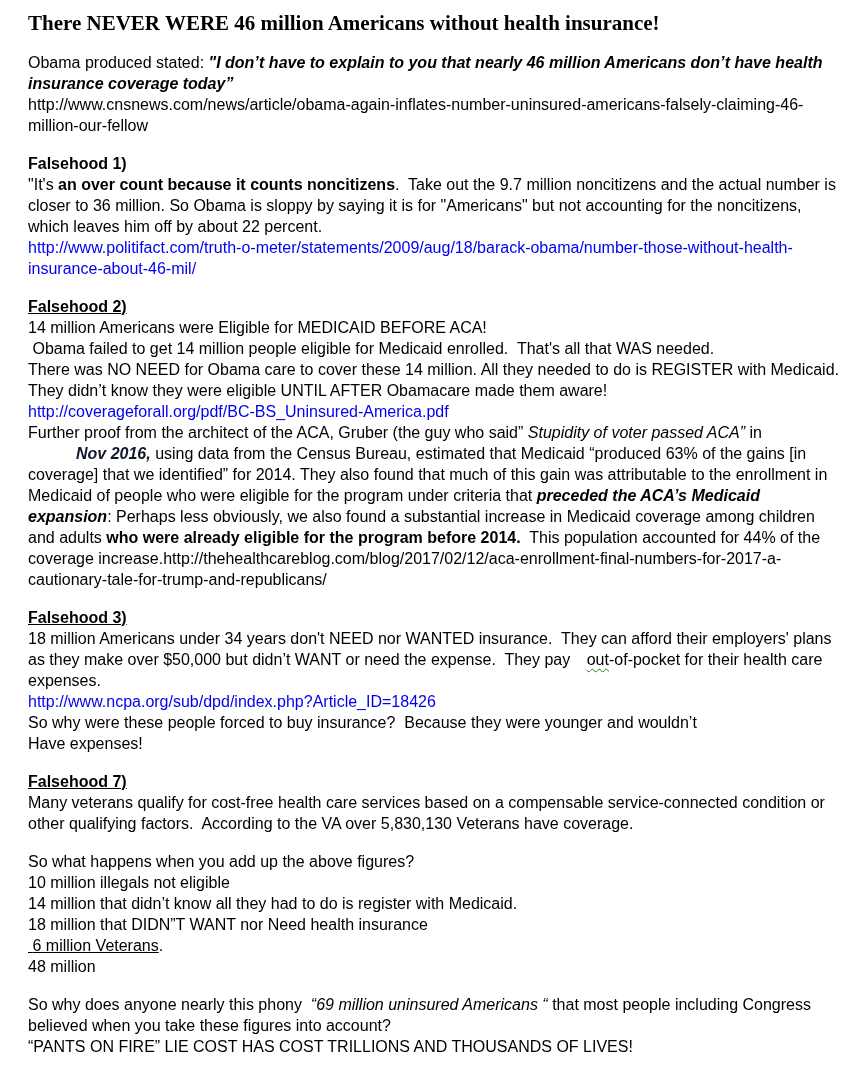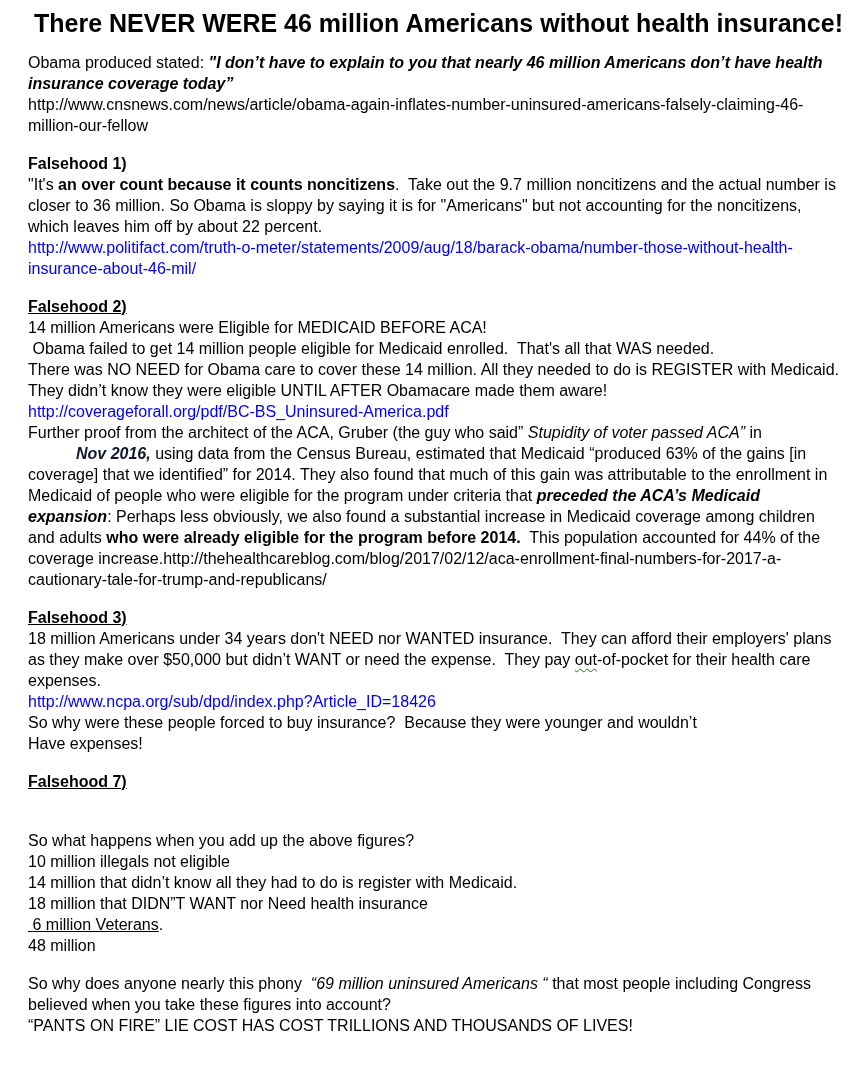--- a/index.html
+++ b/index.html
@@ -25,10 +25,11 @@
   }
   .title {
     font-weight: bold;
-    font-size: 25px;
+    font-size: 21px;
     line-height: 27px;
-    text-align: right;
+    text-align: left;
     margin: 2px 0 15px 0;
+    font-family: Liberation Serif, serif;
   }
   .b { font-weight: bold; }
   .i { font-style: italic; }

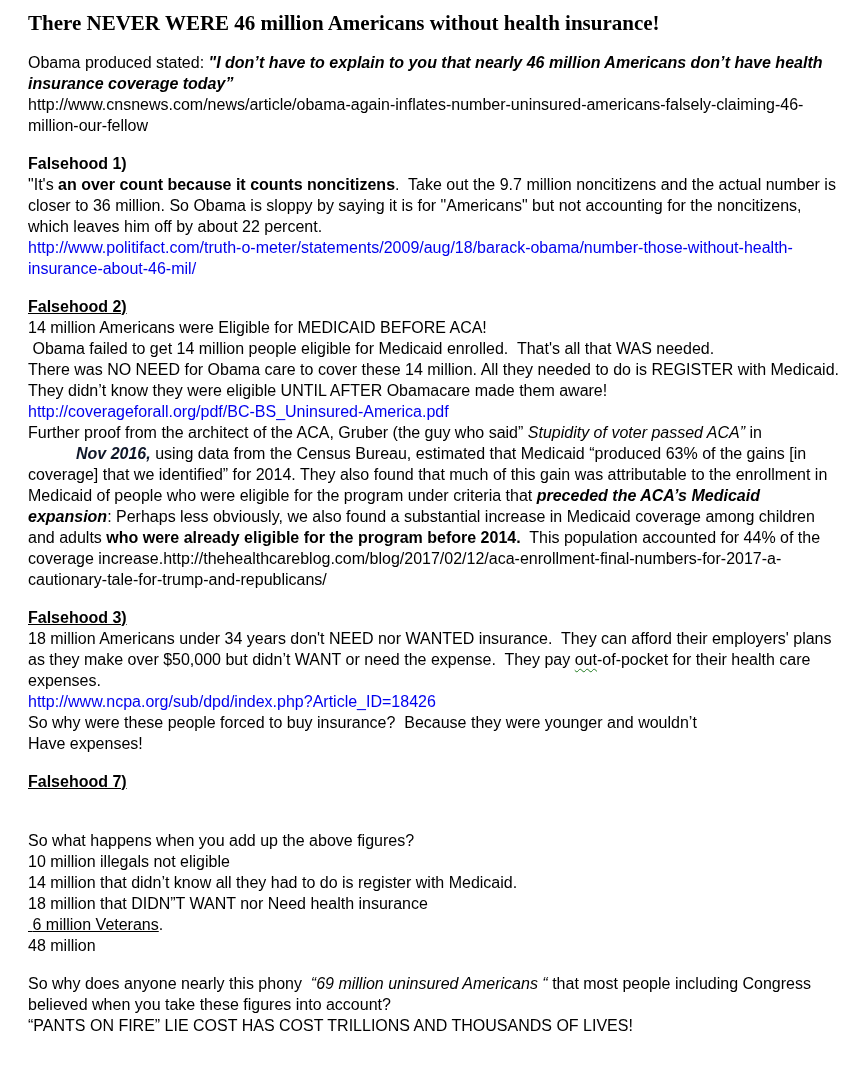--- a/index.html
+++ b/index.html
@@ -43,6 +43,7 @@
     text-decoration: underline wavy #1e7a1e;
     text-decoration-thickness: 1px;
     text-underline-offset: 3px;
+    margin-left: 12px;
   }
 </style>
 </head>

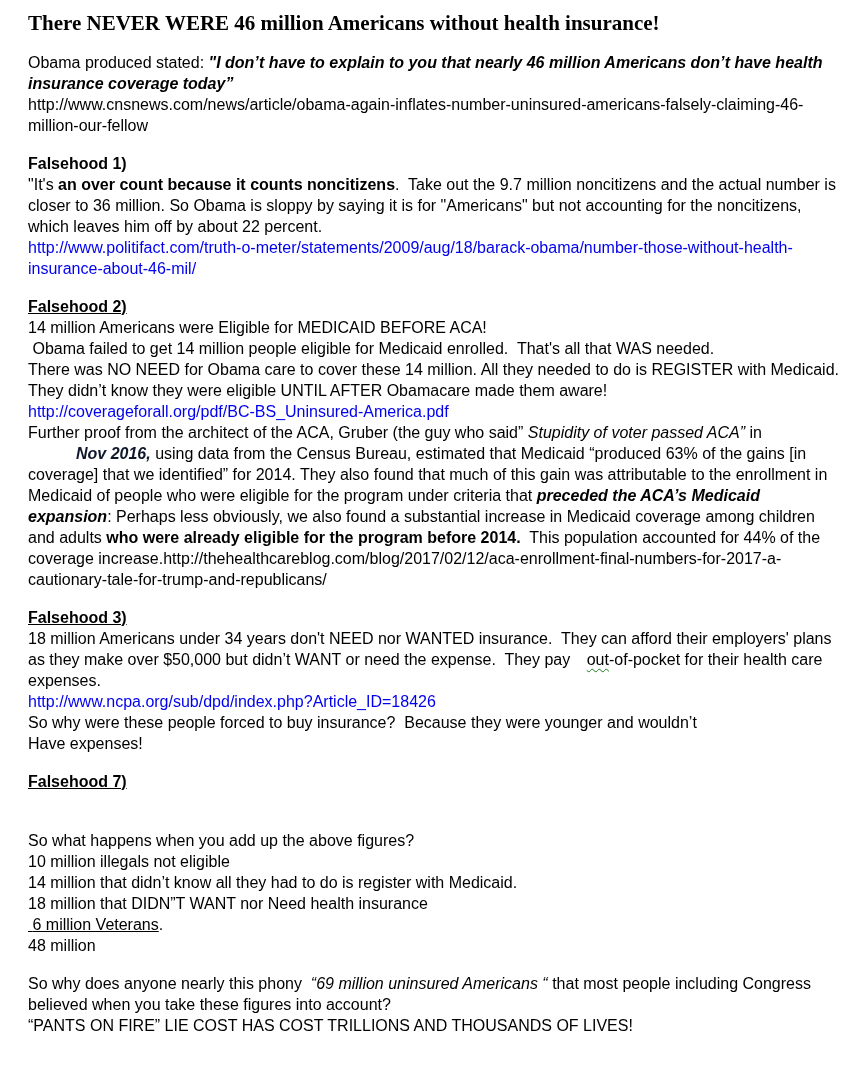--- a/index.html
+++ b/index.html
@@ -55,7 +55,7 @@
     <div class="block"><span class="b">Falsehood 1)</span><br><span class="">"It's </span><span class="b">an over count because it counts noncitizens</span><span class="">.  Take out the 9.7 million noncitizens and the actual number is closer to 36 million. So Obama is sloppy by saying it is for "Americans" but not accounting for the noncitizens, which leaves him off by about 22 percent.</span><br><span class="l">http://www.politifact.com/truth-o-meter/statements/2009/aug/18/barack-obama/number-those-without-health-insurance-about-46-mil/</span></div>
     <div class="block"><span class="b u">Falsehood 2)</span><br><span class="">14 million Americans were Eligible for MEDICAID BEFORE ACA!</span><br><span class=""> Obama failed to get 14 million people eligible for Medicaid enrolled.  That's all that WAS needed.</span><br><span class="">There was NO NEED for Obama care to cover these 14 million. All they needed to do is REGISTER with Medicaid.  They didn’t know they were eligible UNTIL AFTER Obamacare made them aware!</span><br><span class="l">http://coverageforall.org/pdf/BC-BS_Uninsured-America.pdf</span><br><span class="">Further proof from the architect of the ACA, Gruber (the guy who said” </span><span class="i">Stupidity of voter passed ACA”</span><span class=""> in </span><span class="b i B">Nov 2016,</span><span class=""> using data from the Census Bureau, estimated that Medicaid “produced 63% of the gains [in coverage] that we identified” for 2014. They also found that much of this gain was attributable to the enrollment in Medicaid of people who were eligible for the program under criteria that </span><span class="b i">preceded the ACA’s Medicaid expansion</span><span class="">: Perhaps less obviously, we also found a substantial increase in Medicaid coverage among children and adults </span><span class="b">who were already eligible for the program before 2014.</span><span class="">  This population accounted for 44% of the coverage increase.http://thehealthcareblog.com/blog/2017/02/12/aca-enrollment-final-numbers-for-2017-a-cautionary-tale-for-trump-and-republicans/</span></div>
     <div class="block"><span class="b u">Falsehood 3)</span><br><span class="">18 million Americans under 34 years don't NEED nor WANTED insurance.  They can afford their employers' plans as they make over $50,000 but didn’t WANT or need the expense.  They pay </span><span class="w">out</span><span class="">-of-pocket for their health care expenses.</span><br><span class="l">http://www.ncpa.org/sub/dpd/index.php?Article_ID=18426</span><br><span class="">So why were these people forced to buy insurance?  Because they were younger and wouldn’t</span><br><span class="">Have expenses!</span></div>
-    <div class="block"><span class="b u">Falsehood 7)</span><br><br></div>
+    <div class="block"><span class="b u">Falsehood 7)</span><br><span class="">Many veterans qualify for cost-free health care services based on a compensable service-connected condition or other qualifying factors.  According to the VA over 5,830,130 Veterans have coverage.</span><br></div>
     <div class="block"><span class="">So what happens when you add up the above figures?</span><br><span class="">10 million illegals not eligible</span><br><span class="">14 million that didn’t know all they had to do is register with Medicaid.</span><br><span class="">18 million that DIDN”T WANT nor Need health insurance</span><br><span class="u"> 6 million Veterans</span><span class="">.</span><br><span class="">48 million</span></div>
     <div class="block"><span class="">So why does anyone nearly this phony  </span><span class="i">“69 million uninsured Americans “</span><span class=""> that most people including Congress believed when you take these figures into account?</span><br><span class="">“PANTS ON FIRE” LIE COST HAS COST TRILLIONS AND THOUSANDS OF LIVES!</span></div>
   </div>

